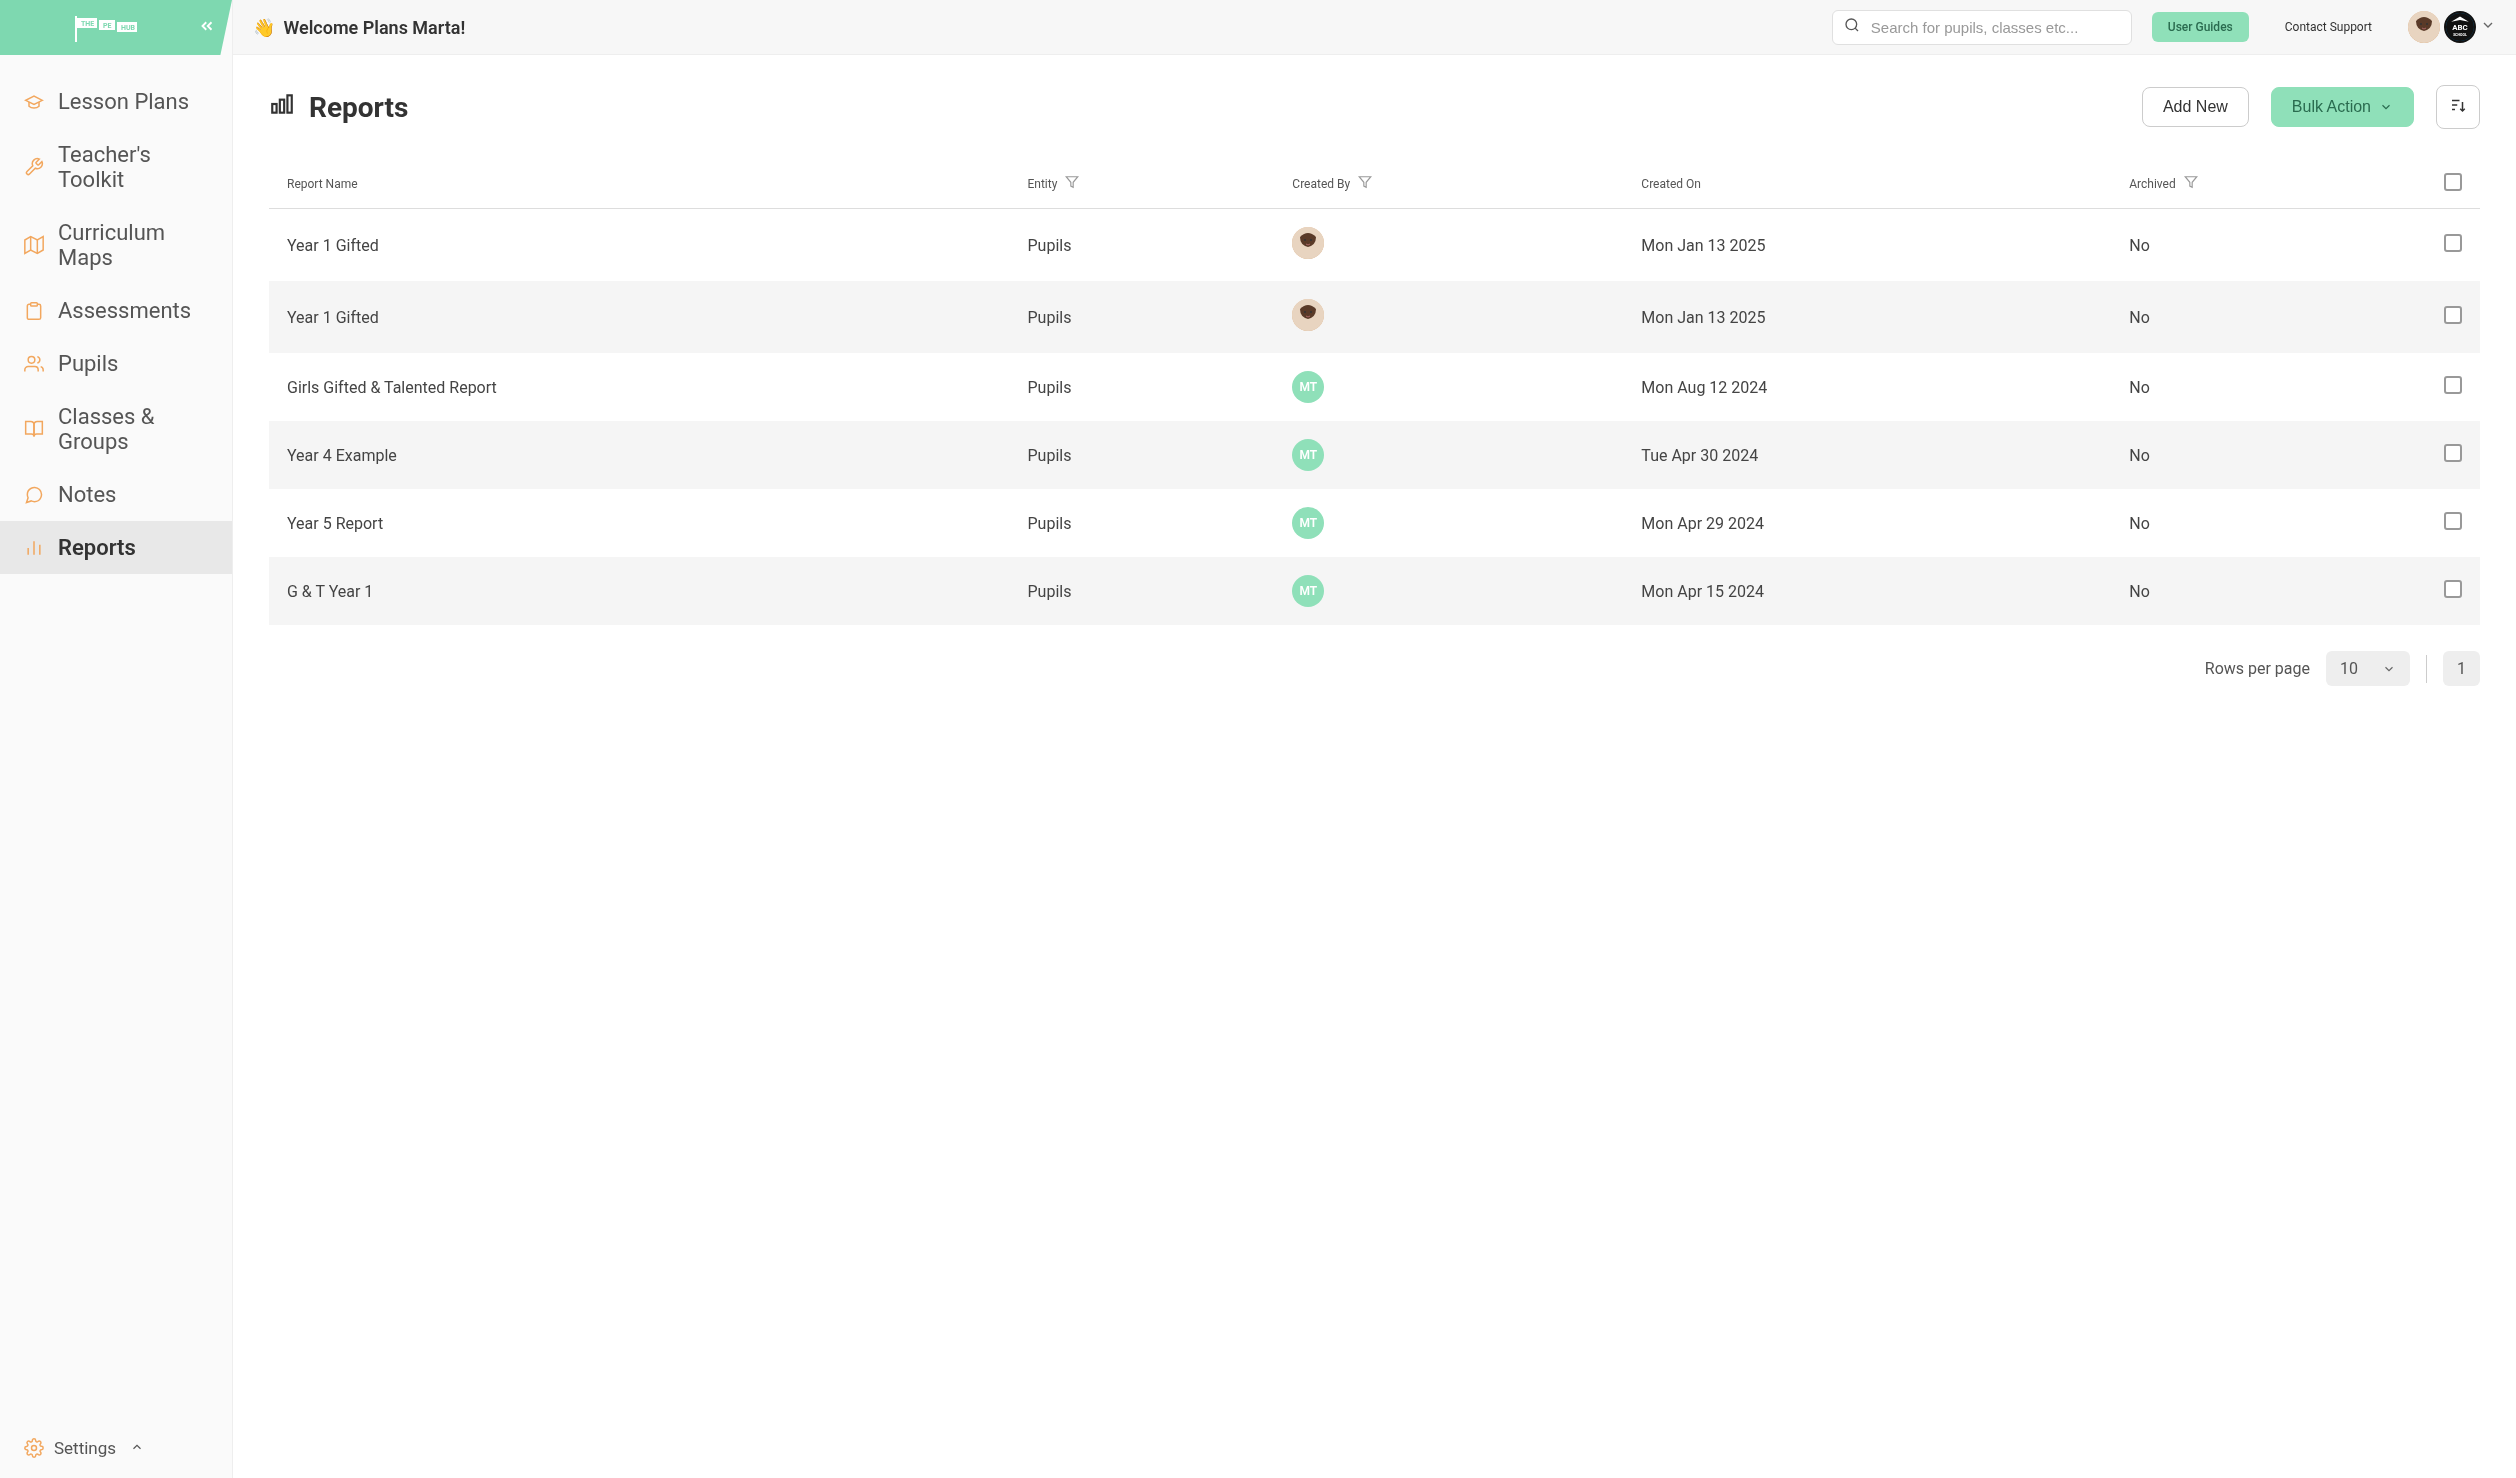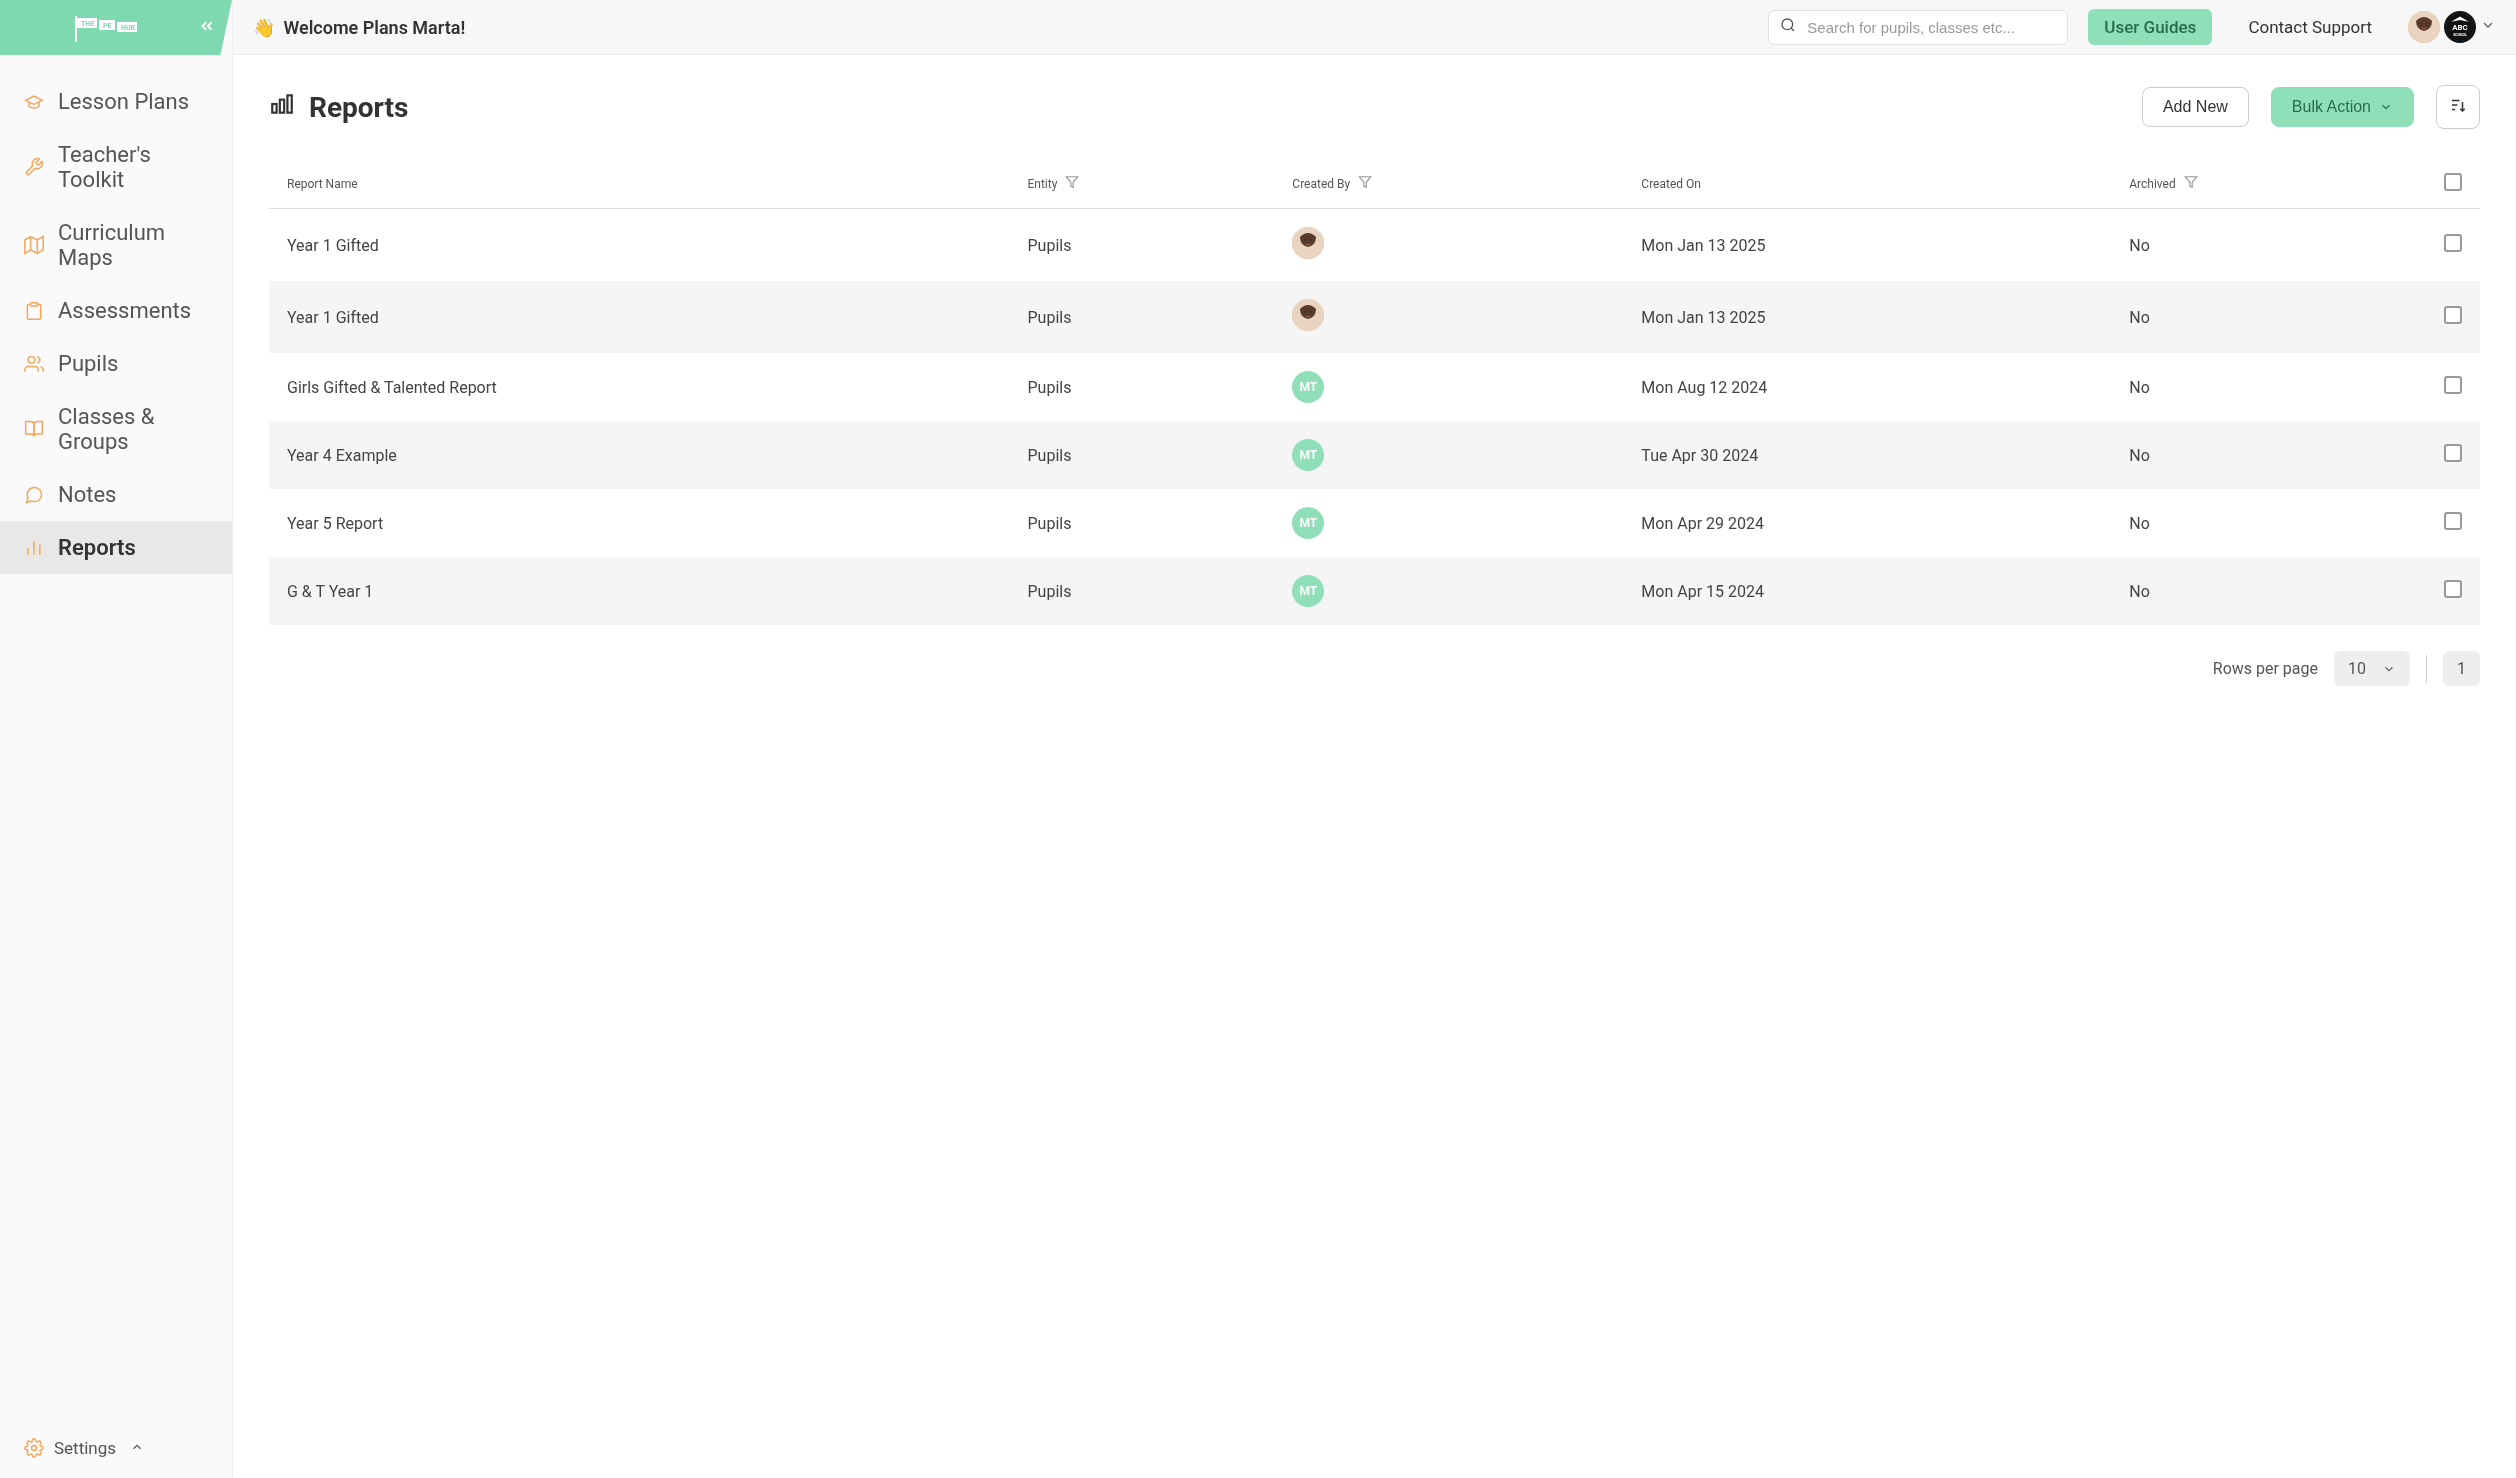--- a/index.html
+++ b/index.html
@@ -131,7 +131,7 @@
   color: #555;
 }
 .top-link {
-  font-size: 17px;
+  font-size: 12px;
   color: #333;
   cursor: pointer;
   padding: 8px 16px;

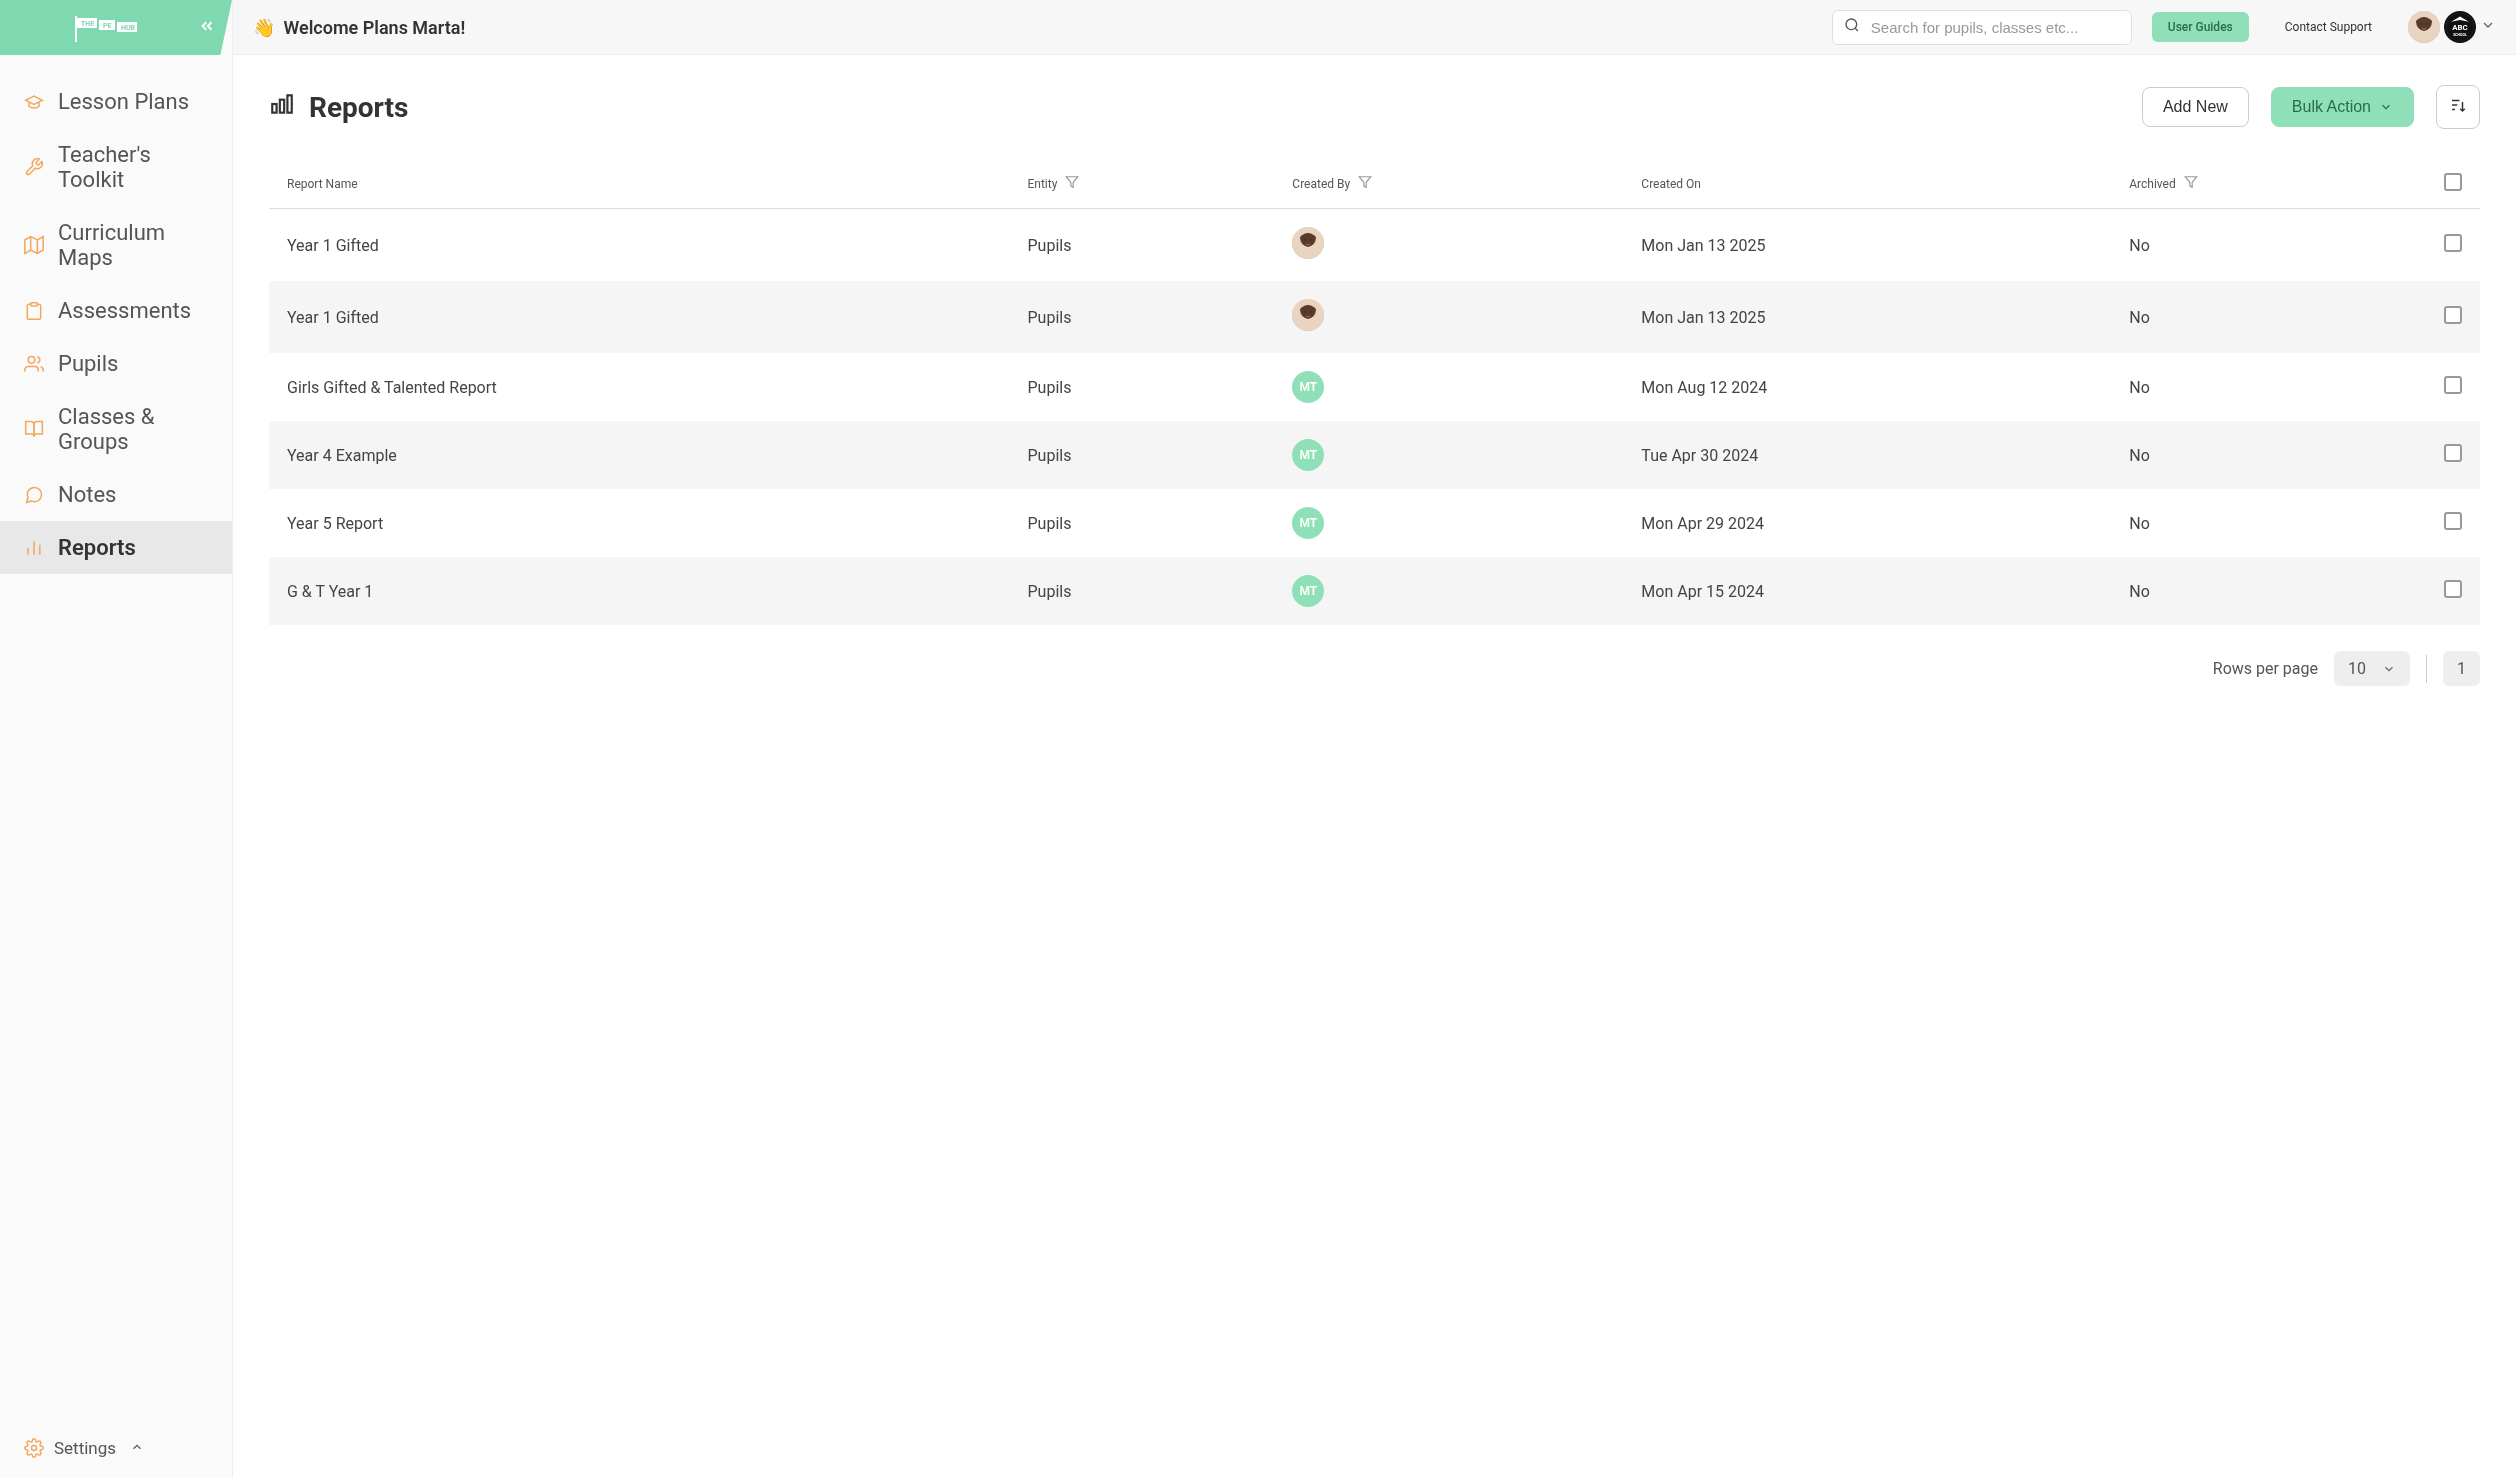--- a/index.html
+++ b/index.html
@@ -274,7 +274,7 @@
 .select-wrap {
   display: inline-flex;
   align-items: center;
-  gap: 16px;
+  gap: 24px;
   background: #eee;
   padding: 8px 14px;
   border-radius: 6px;

